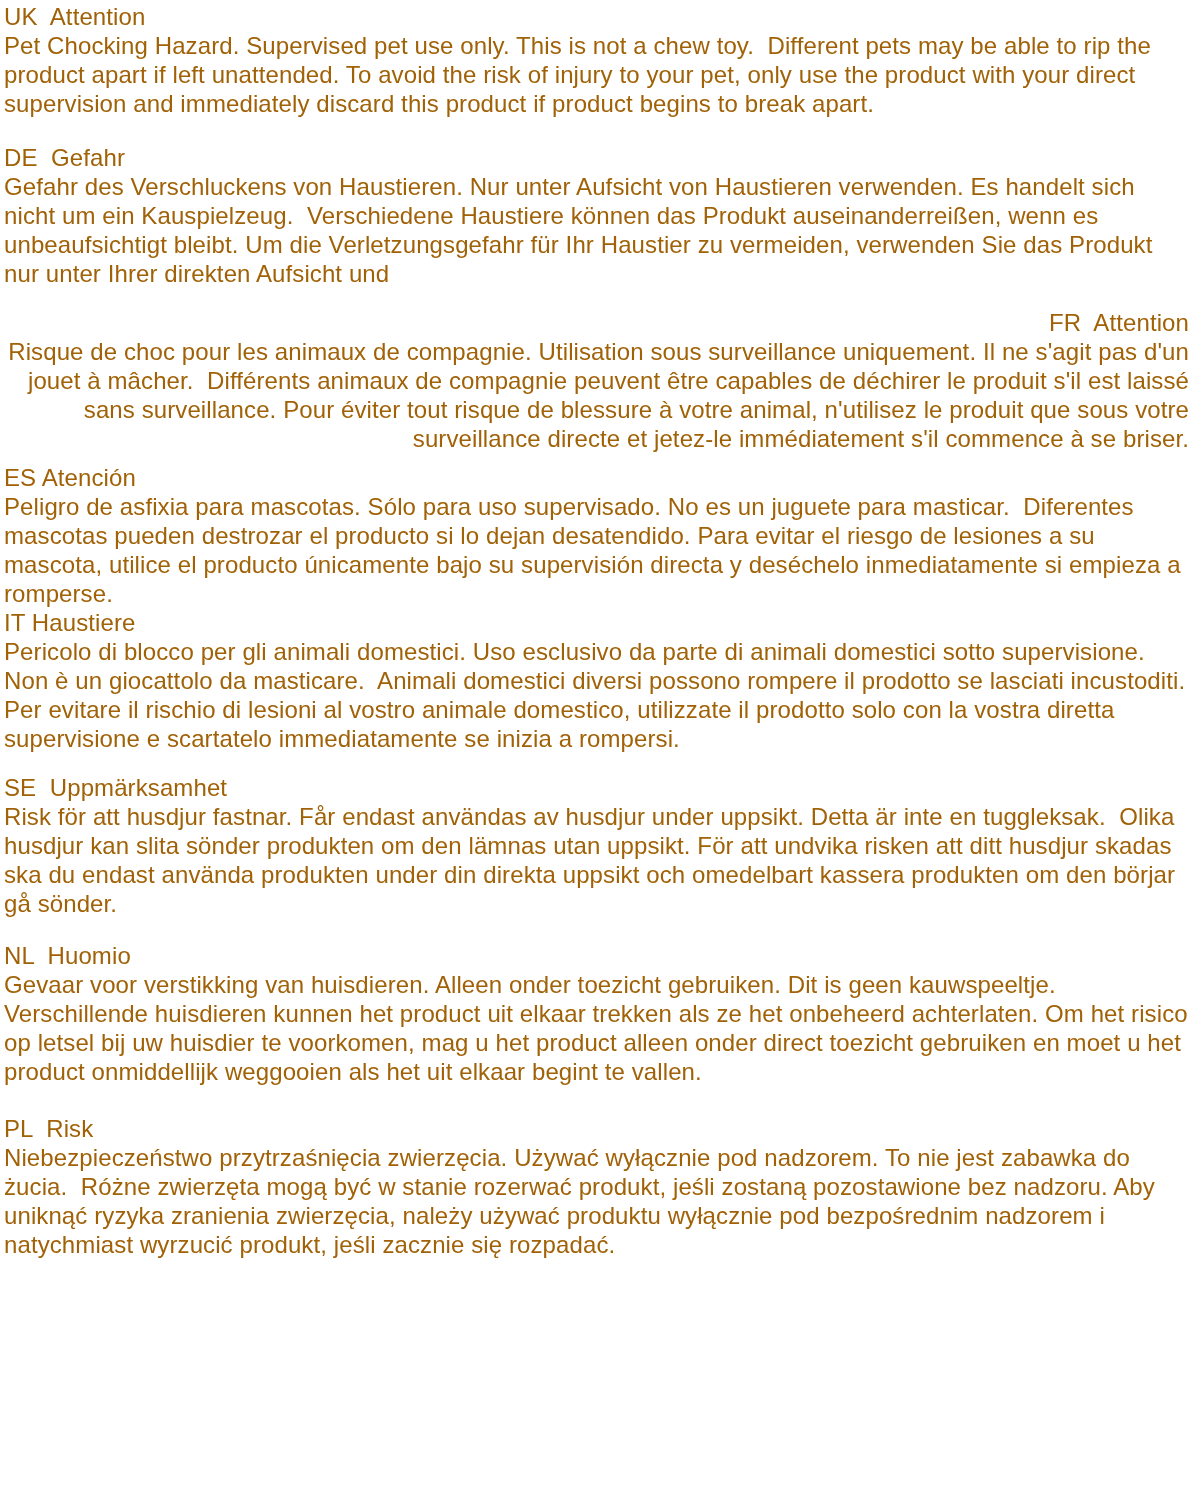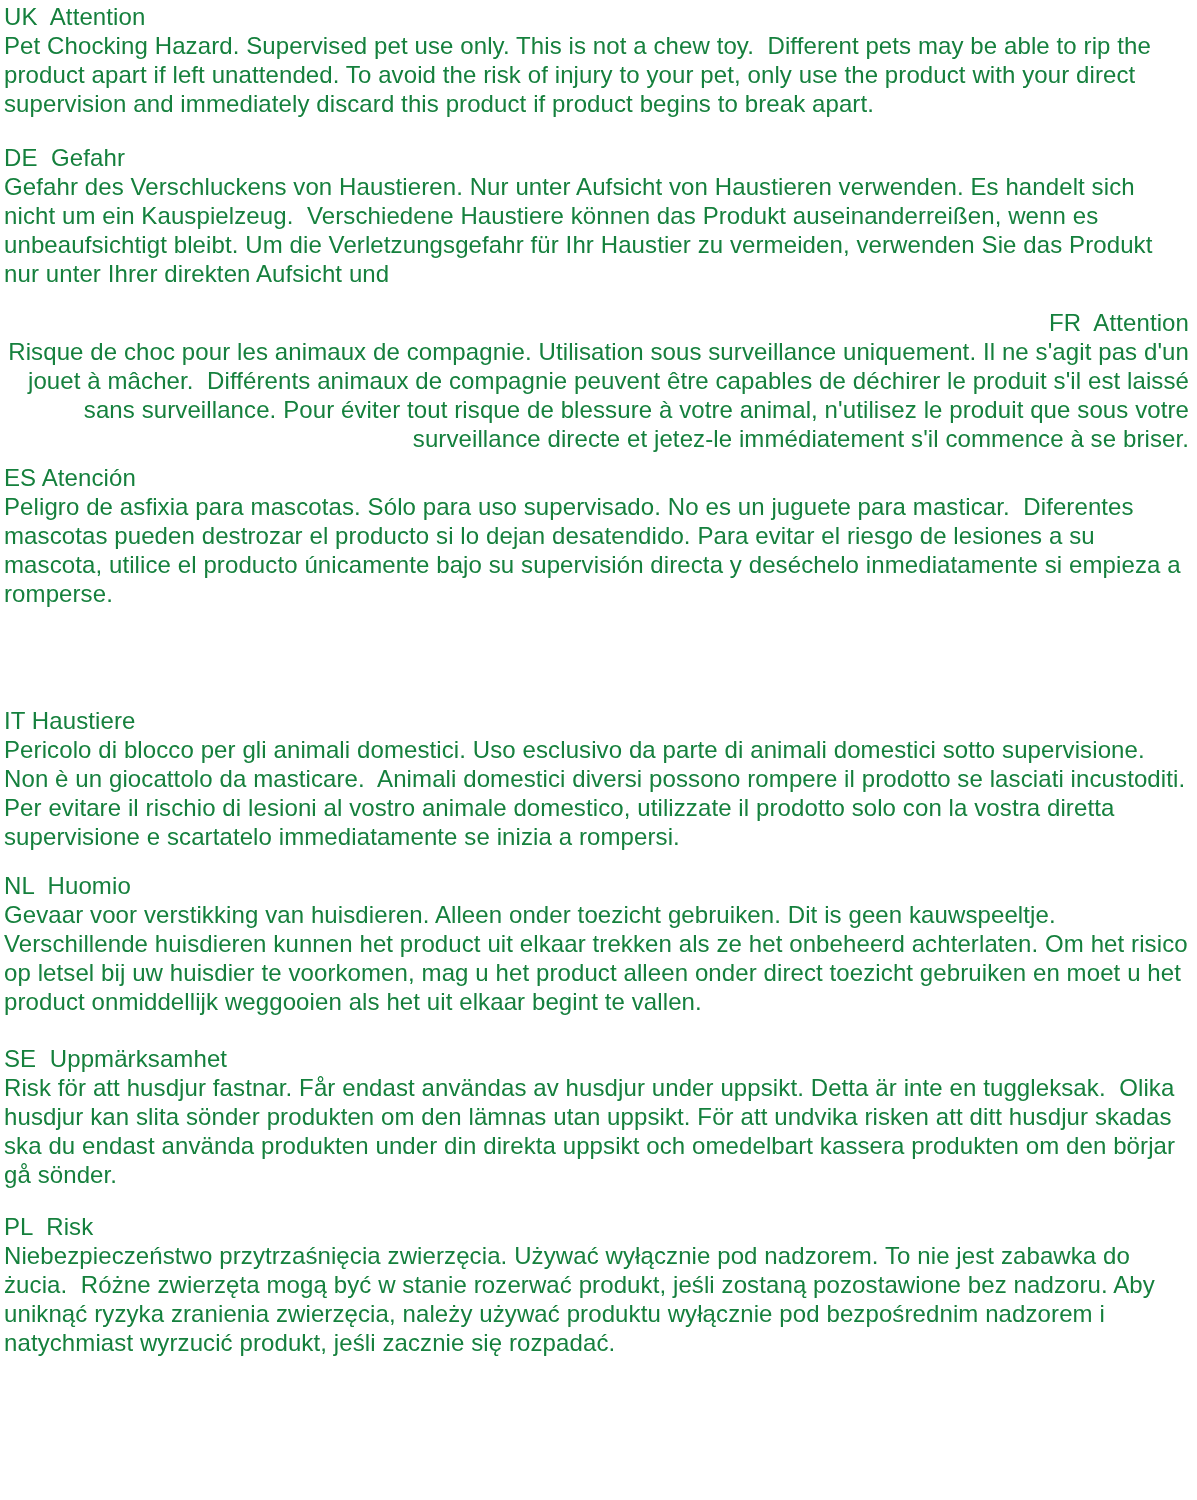--- a/index.html
+++ b/index.html
@@ -12,7 +12,7 @@
     min-height: 1500px;
     box-sizing: border-box;
     background: #ffffff;
-    color: #15803d;
+    color: #a16207;
     font-family: "Liberation Sans", "DejaVu Sans", sans-serif;
     font-size: 24px;
     line-height: 29px;

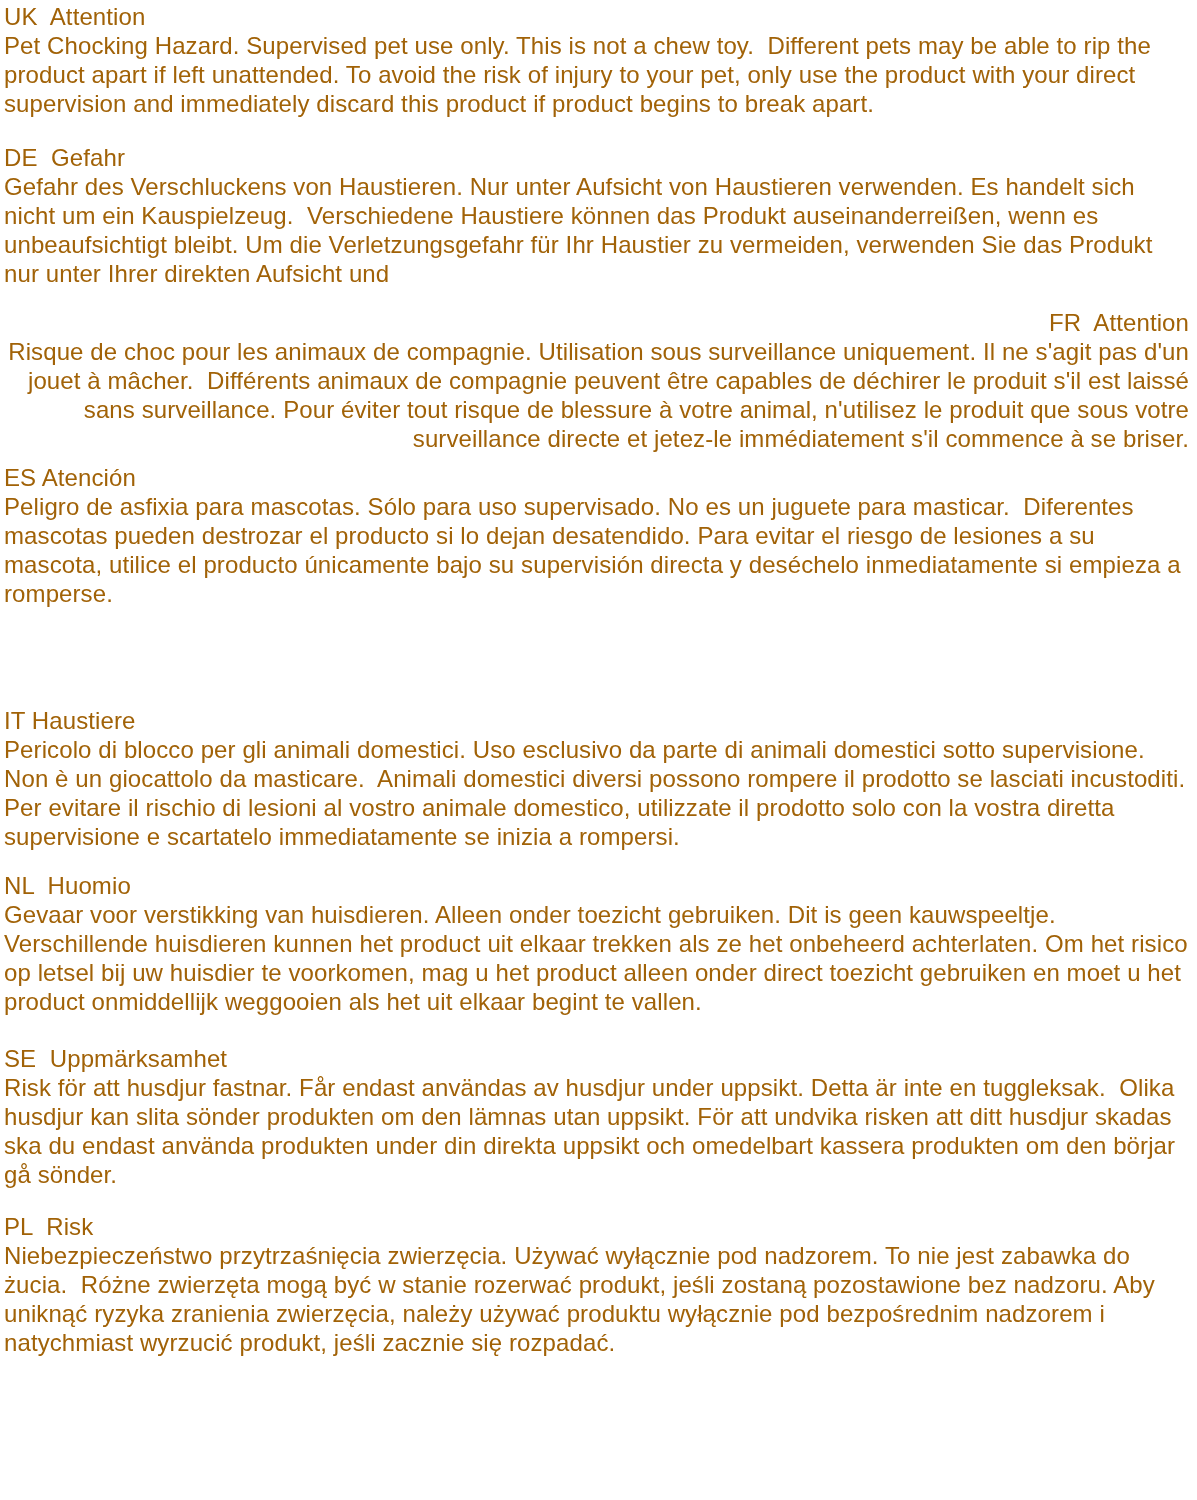--- a/index.html
+++ b/index.html
@@ -35,7 +35,7 @@
   .gap-25 { margin-bottom: 25px; }
   .gap-20 { margin-bottom: 20px; }
   .gap-10 { margin-bottom: 10px; text-align: right; }
-  .gap-98 { margin-bottom: 98px; }
+  .gap-98 { }
   .gap-28 { margin-bottom: 28px; }
   .gap-23 { margin-bottom: 23px; }
 </style>

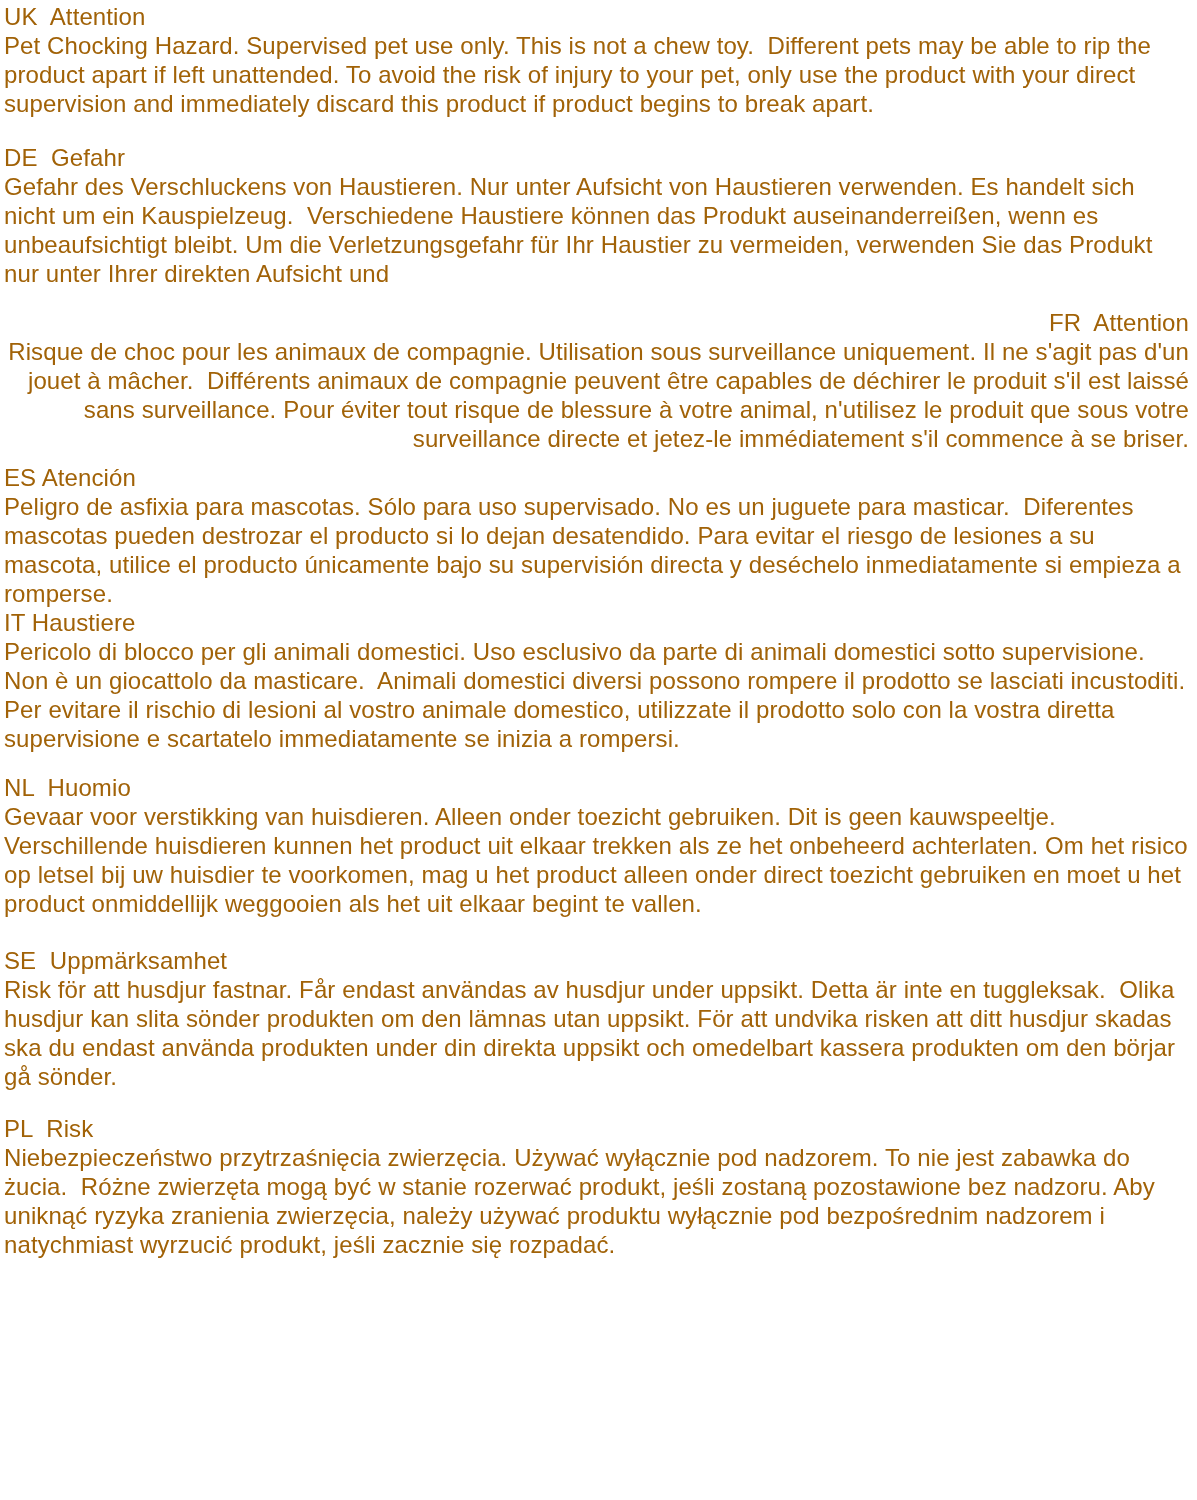--- a/index.html
+++ b/index.html
@@ -69,14 +69,14 @@
     <p>Pericolo di blocco per gli animali domestici. Uso esclusivo da parte di animali domestici sotto supervisione. Non è un giocattolo da masticare.  Animali domestici diversi possono rompere il prodotto se lasciati incustoditi. Per evitare il rischio di lesioni al vostro animale domestico, utilizzate il prodotto solo con la vostra diretta supervisione e scartatelo immediatamente se inizia a rompersi.</p>
   </section>
 
+  <section class="sec gap-23">
+    <h2>SE  Uppmärksamhet</h2>
+    <p>Risk för att husdjur fastnar. Får endast användas av husdjur under uppsikt. Detta är inte en tuggleksak.  Olika husdjur kan slita sönder produkten om den lämnas utan uppsikt. För att undvika risken att ditt husdjur skadas ska du endast använda produkten under din direkta uppsikt och omedelbart kassera produkten om den börjar gå sönder.</p>
+  </section>
+
   <section class="sec gap-28">
     <h2>NL  Huomio</h2>
     <p>Gevaar voor verstikking van huisdieren. Alleen onder toezicht gebruiken. Dit is geen kauwspeeltje.  Verschillende huisdieren kunnen het product uit elkaar trekken als ze het onbeheerd achterlaten. Om het risico op letsel bij uw huisdier te voorkomen, mag u het product alleen onder direct toezicht gebruiken en moet u het product onmiddellijk weggooien als het uit elkaar begint te vallen.</p>
-  </section>
-
-  <section class="sec gap-23">
-    <h2>SE  Uppmärksamhet</h2>
-    <p>Risk för att husdjur fastnar. Får endast användas av husdjur under uppsikt. Detta är inte en tuggleksak.  Olika husdjur kan slita sönder produkten om den lämnas utan uppsikt. För att undvika risken att ditt husdjur skadas ska du endast använda produkten under din direkta uppsikt och omedelbart kassera produkten om den börjar gå sönder.</p>
   </section>
 
   <section class="sec">

